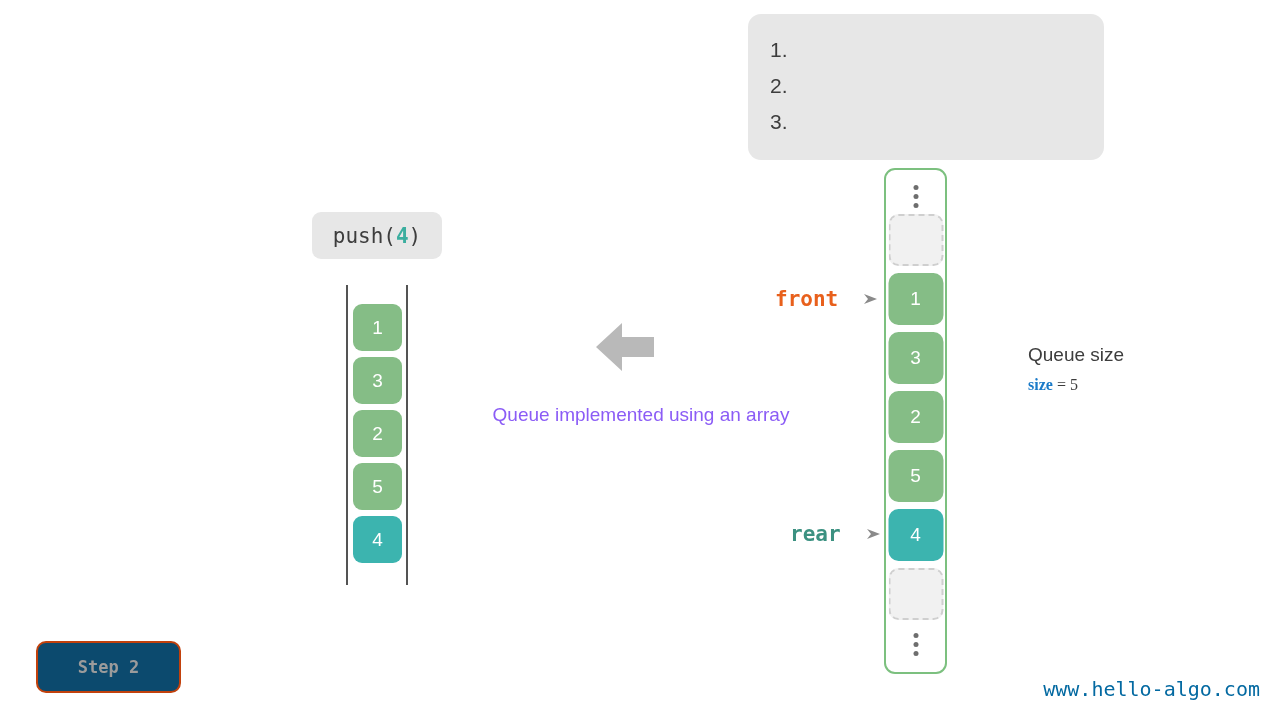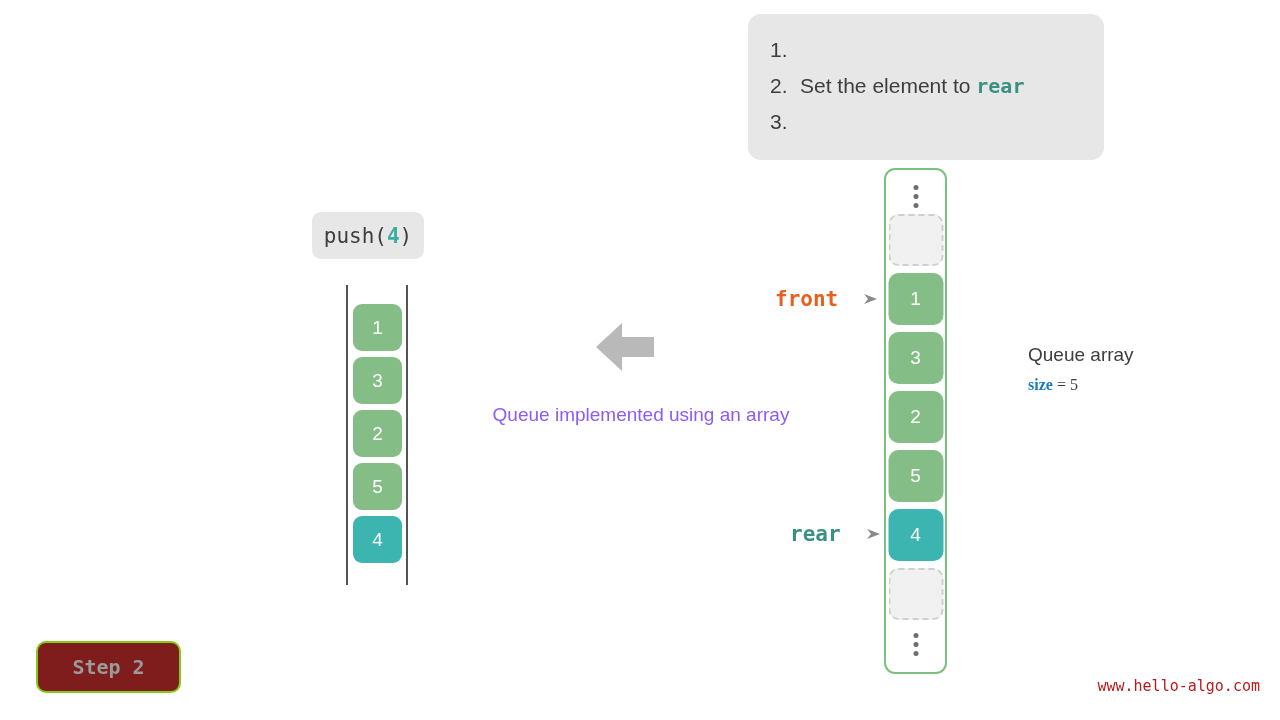--- a/index.html
+++ b/index.html
@@ -265,7 +265,6 @@
 
   <div class="instr-row">
     <span class="instr-num">2.</span>
-    <span class="instr-text"><span>Set the element to </span><span class="kw-rear">rear</span><span></span></span>
   </div>
 
   <div class="instr-row">

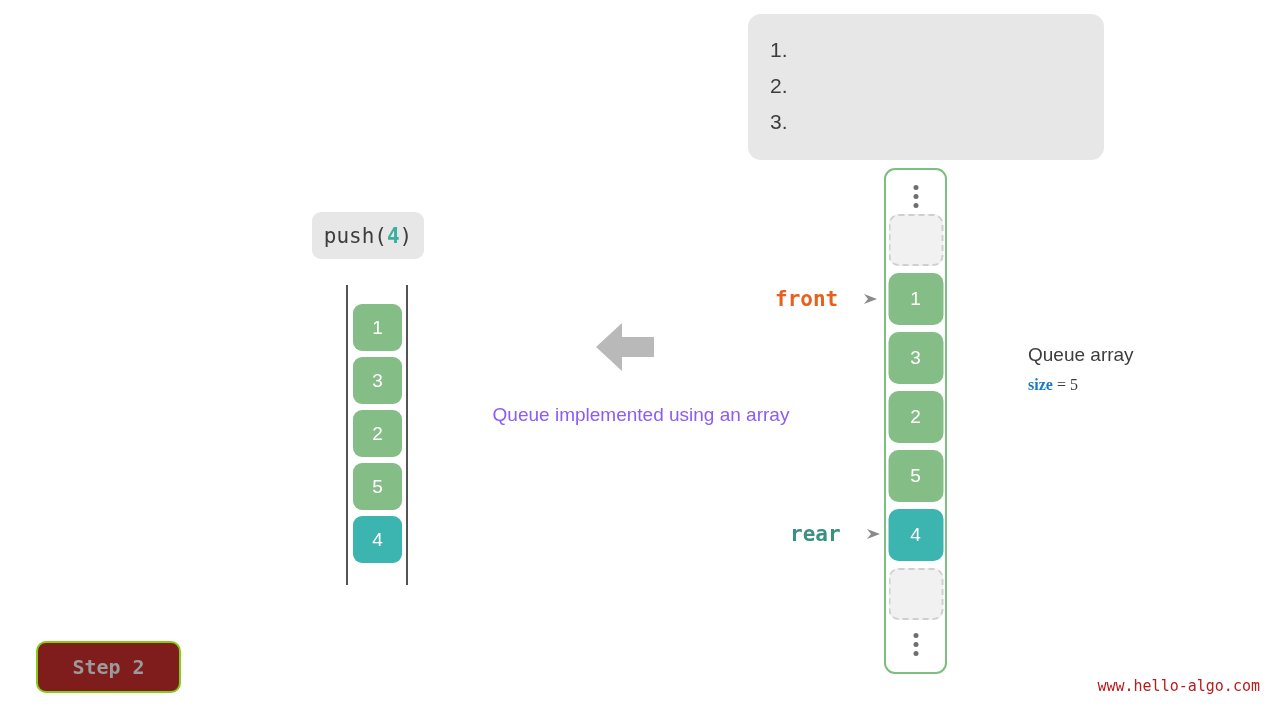--- a/index.html
+++ b/index.html
@@ -62,7 +62,7 @@
     position: absolute;
     left: 312px;
     top: 212px;
-    width: 112px;
+    width: 130px;
     height: 47px;
     background: #e7e7e7;
     border-radius: 9px;

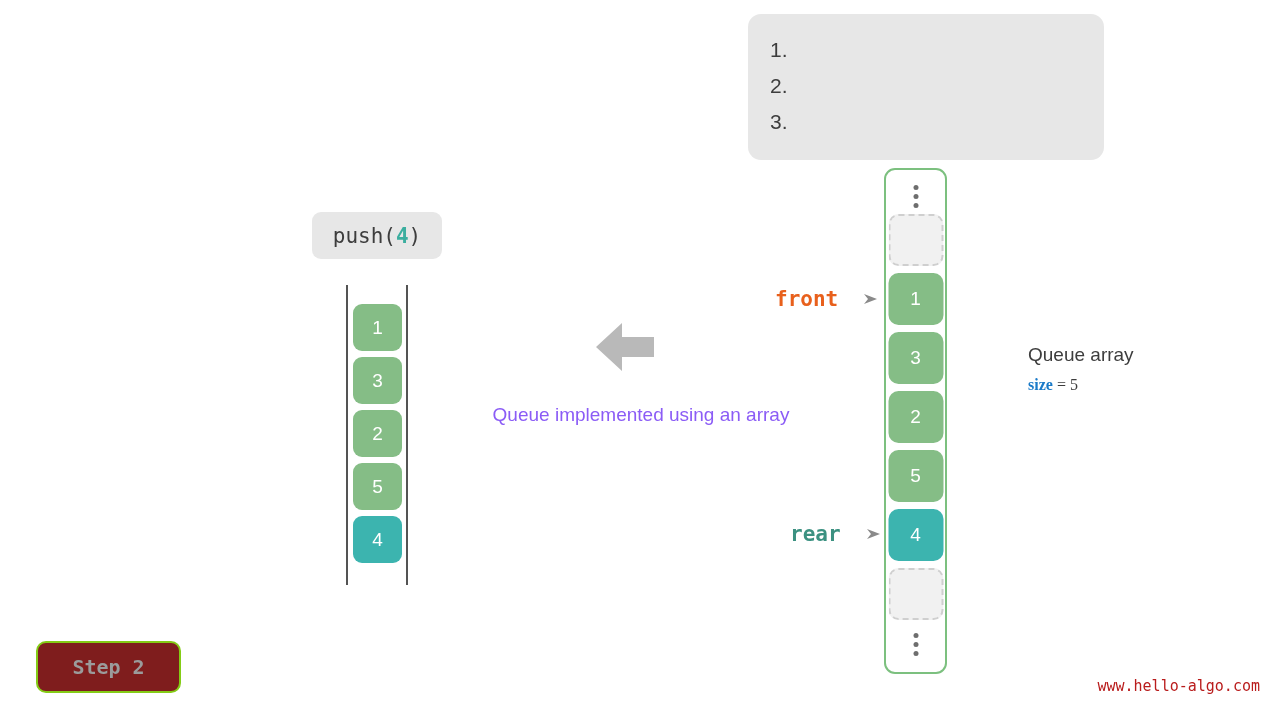--- a/index.html
+++ b/index.html
@@ -340,7 +340,7 @@
 </div>
 
 <div id="size-block">
-  <div id="size-title">Queue array</div>
+  <div id="size-title">Queue size</div>
   <div id="size-expr"><span class="var">size</span><span> = </span><span>5</span></div>
 </div>
 

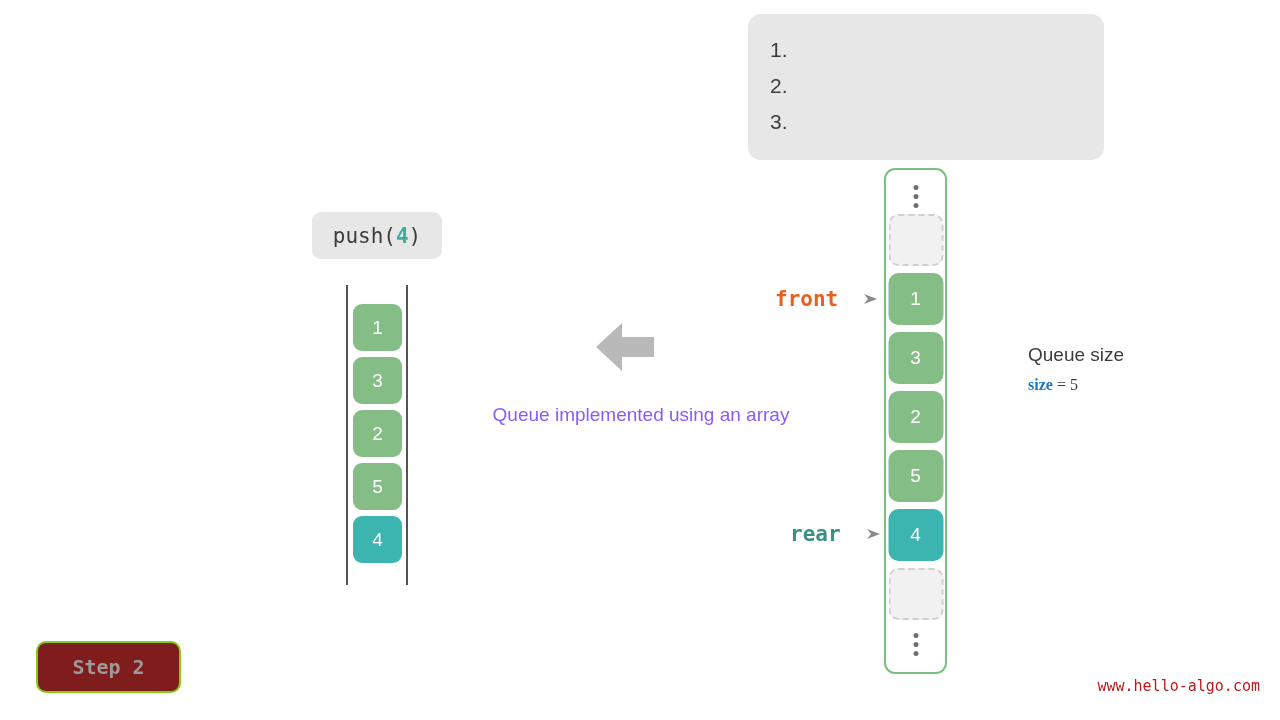--- a/index.html
+++ b/index.html
@@ -231,15 +231,15 @@
     top: 641px;
     width: 145px;
     height: 52px;
-    border: 2px solid #84cc16;
+    border: 2px solid #c2410c;
     border-radius: 10px;
-    background: #7f1d1d;
+    background: #0c4a6e;
     display: flex;
     align-items: center;
     justify-content: center;
     font-family: "DejaVu Sans Mono", monospace;
     font-weight: bold;
-    font-size: 20px;
+    font-size: 17px;
     color: #9b9b9b;
     box-sizing: border-box;
   }

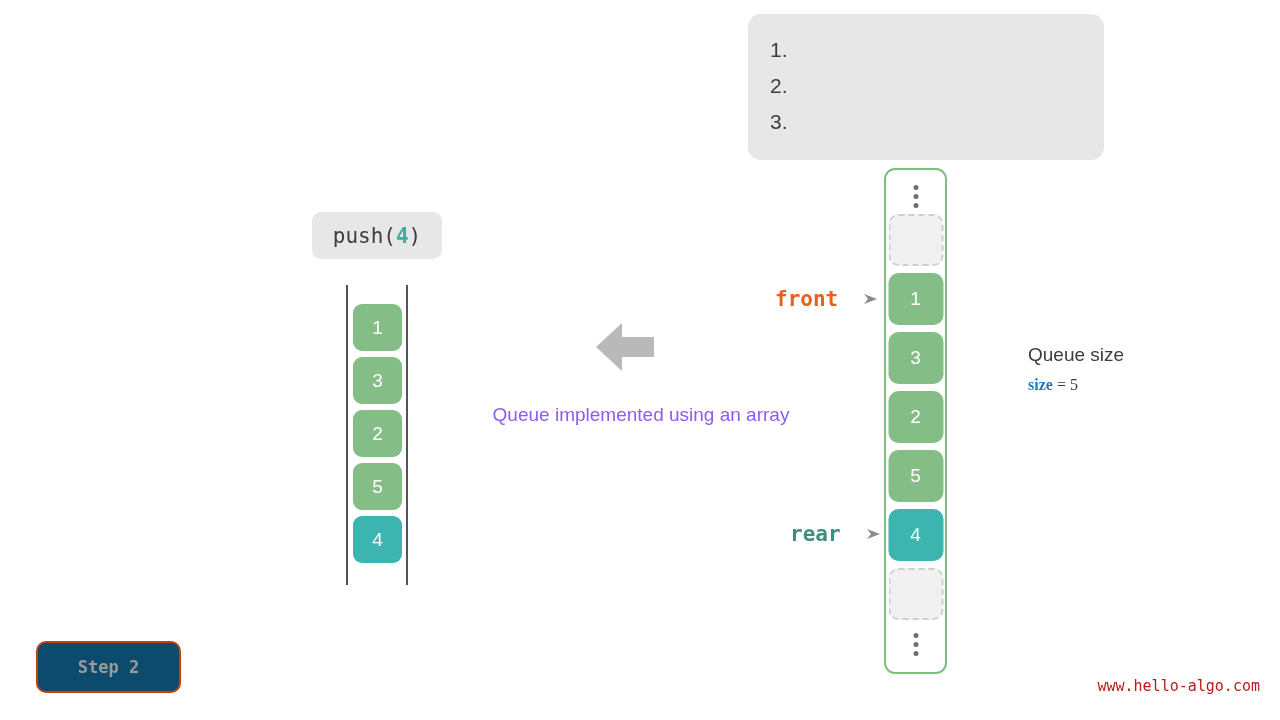--- a/index.html
+++ b/index.html
@@ -250,8 +250,8 @@
     right: 20px;
     top: 677px;
     font-family: "DejaVu Sans Mono", monospace;
-    font-size: 15px;
-    color: #b91c1c;
+    font-size: 20px;
+    color: #0369a1;
   }
 </style>
 </head>

